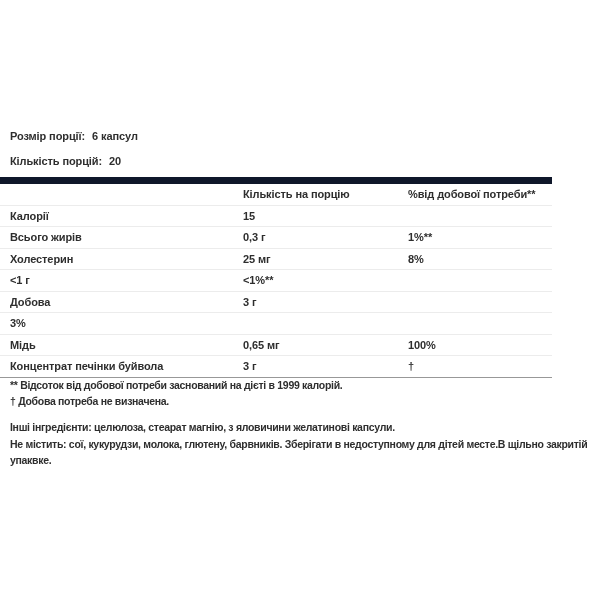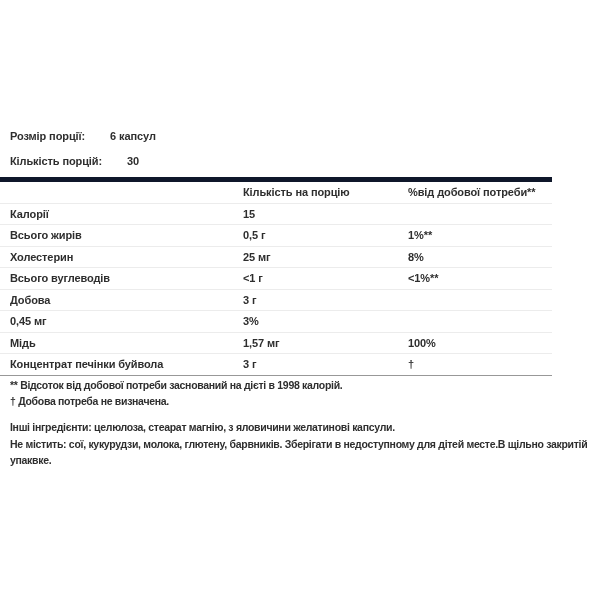--- a/index.html
+++ b/index.html
@@ -19,7 +19,7 @@
   }
   #serving-size  { top: 130px; }
   #serving-count { top: 155px; }
-  .serving-line .val { margin-left: 25px; }
+  .serving-line .val { margin-left: 7px; }
 
   .facts-table {
     position: absolute; top: 177px; left: 0; width: 552px;

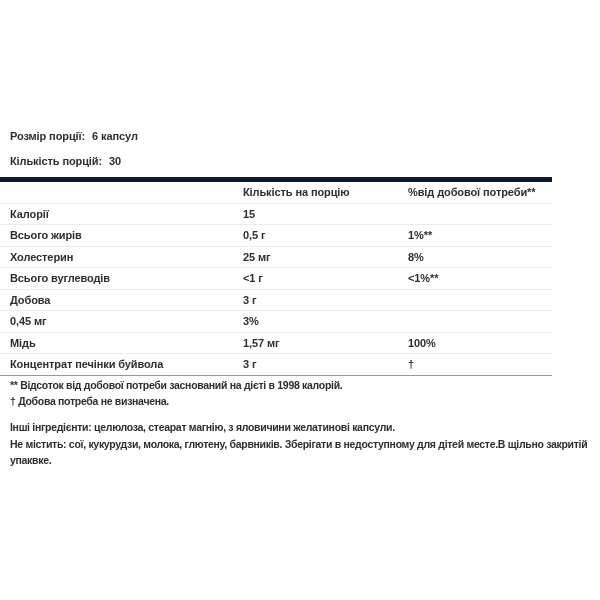--- a/index.html
+++ b/index.html
@@ -56,7 +56,7 @@
   </div>
 
   <div class="serving-line" id="serving-count">
-    <span class="lbl">Кількість порцій:</span><span class="val">30</span>
+    <span class="lbl">Кількість порцій:</span><span class="val">20</span>
   </div>
 
   <div class="facts-table">

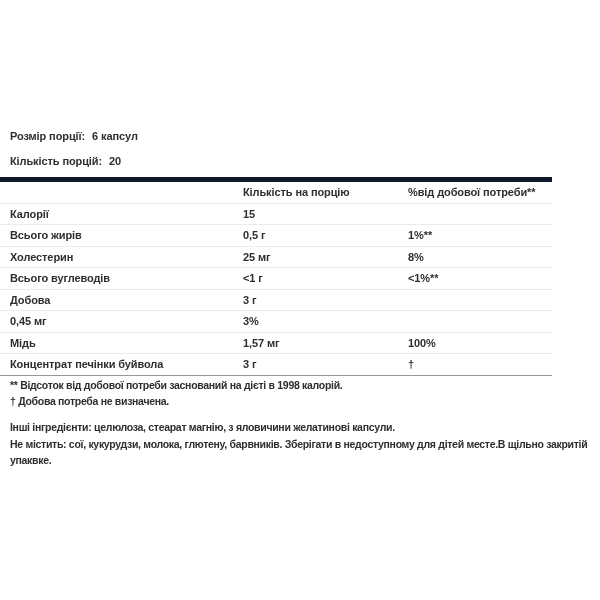--- a/index.html
+++ b/index.html
@@ -23,7 +23,7 @@
 
   .facts-table {
     position: absolute; top: 177px; left: 0; width: 552px;
-    border-top: 5px solid #0f172a;
+    border-top: 7px solid #0f172a;
   }
   .trow {
     display: grid;

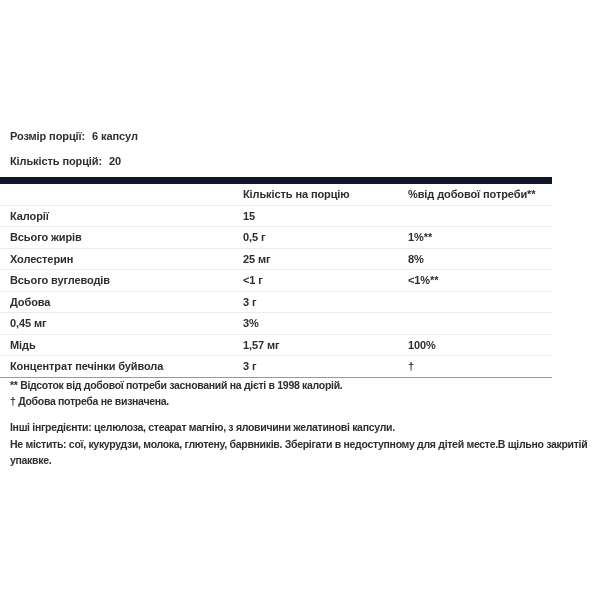--- a/index.html
+++ b/index.html
@@ -72,7 +72,7 @@
     </div>
     <div class="trow">
       <span>Всього жирів</span>
-      <span>0,5 г</span>
+      <span>0,3 г</span>
       <span>1%**</span>
     </div>
     <div class="trow">

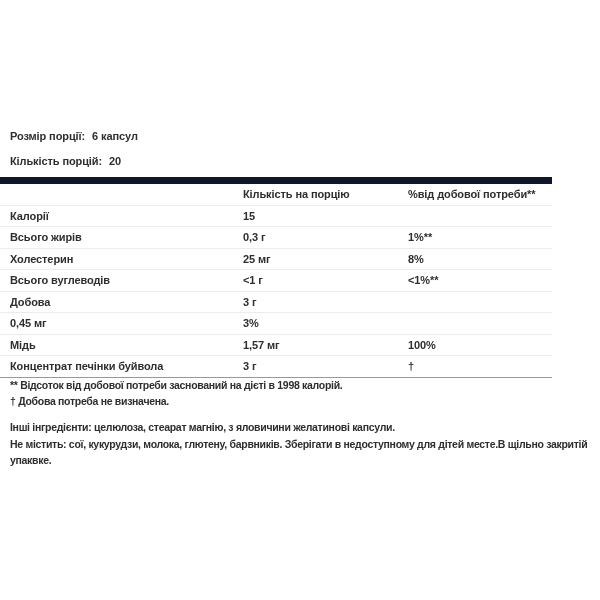--- a/index.html
+++ b/index.html
@@ -81,7 +81,6 @@
       <span>8%</span>
     </div>
     <div class="trow">
-      <span>Всього вуглеводів</span>
       <span>&lt;1 г</span>
       <span>&lt;1%**</span>
     </div>

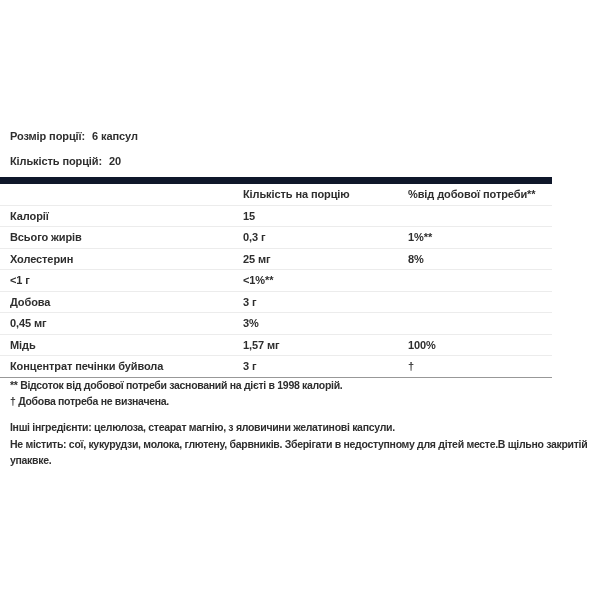--- a/index.html
+++ b/index.html
@@ -90,7 +90,6 @@
       <span></span>
     </div>
     <div class="trow">
-      <span>0,45 мг</span>
       <span>3%</span>
     </div>
     <div class="trow">

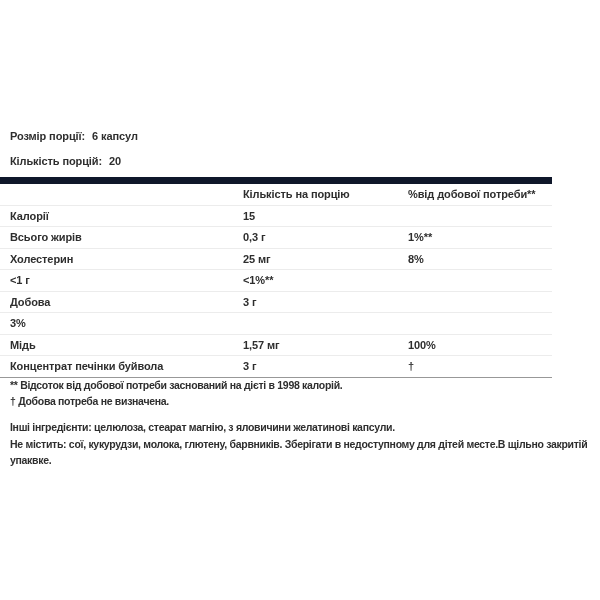--- a/index.html
+++ b/index.html
@@ -94,7 +94,7 @@
     </div>
     <div class="trow">
       <span>Мідь</span>
-      <span>1,57 мг</span>
+      <span>0,65 мг</span>
       <span>100%</span>
     </div>
     <div class="trow">

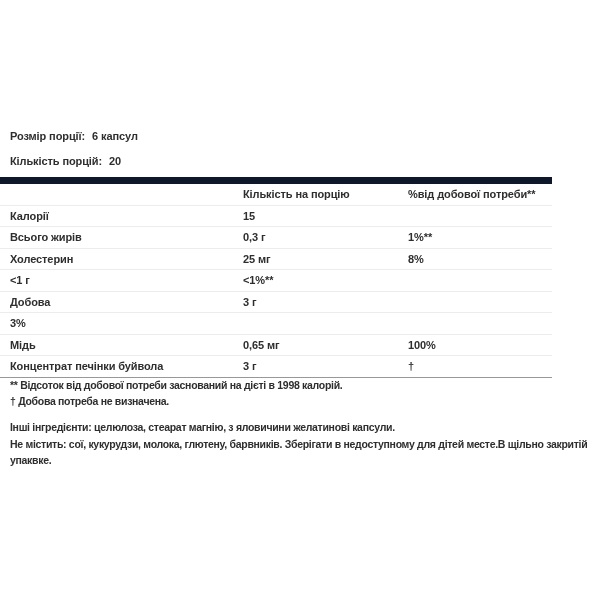--- a/index.html
+++ b/index.html
@@ -105,7 +105,7 @@
   </div>
 
   <div class="footnote" id="fn-dv">
-    <div>** Відсоток від добової потреби заснований на дієті в 1998 калорій.</div>
+    <div>** Відсоток від добової потреби заснований на дієті в 1999 калорій.</div>
     <div>† Добова потреба не визначена.</div>
   </div>
 

